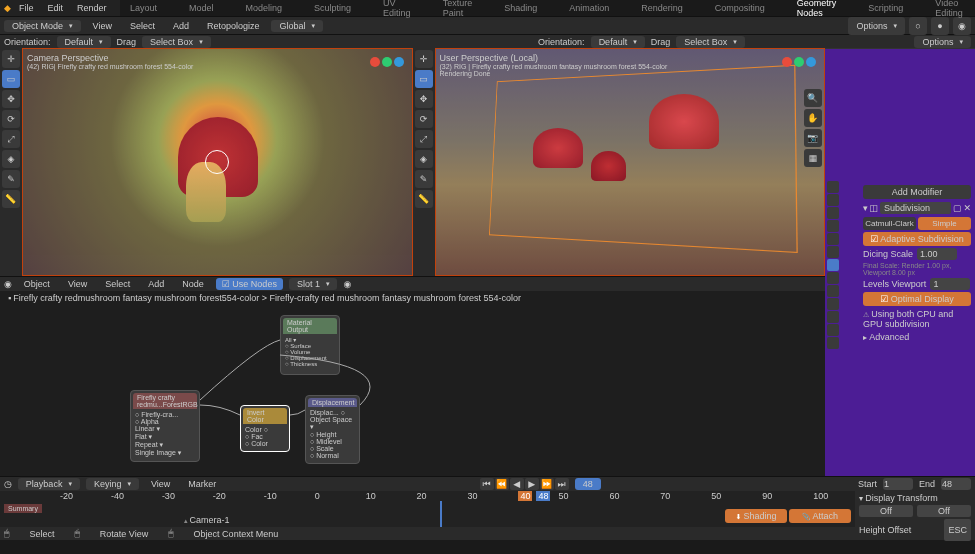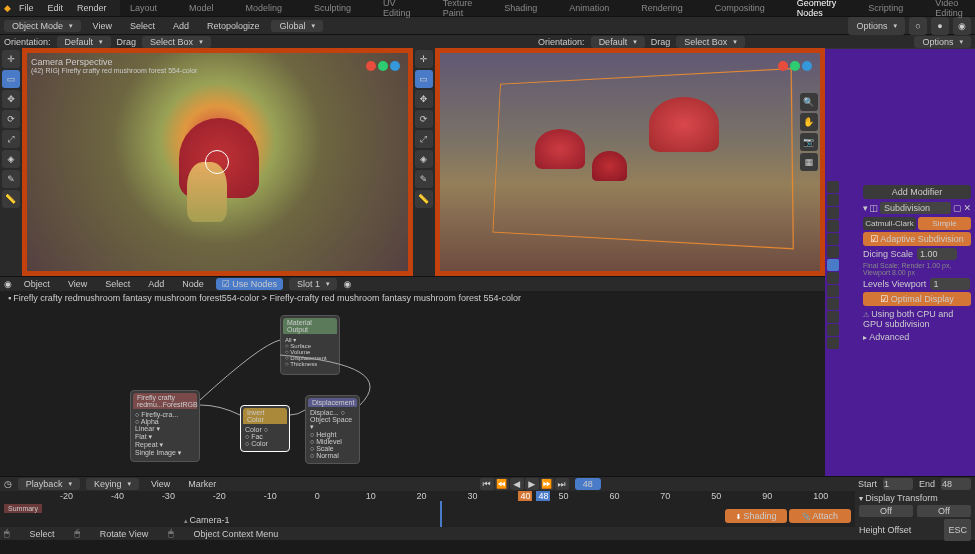--- a/index.html
+++ b/index.html
@@ -14,7 +14,7 @@
 .left-tools{width:22px;background:#2a2a2a;display:flex;flex-direction:column;gap:2px;padding:2px}
 .tool-btn{width:18px;height:18px;background:#3a3a3a;border-radius:3px;cursor:pointer;display:flex;align-items:center;justify-content:center}
 .tool-btn.active{background:#4a7bc8}
-.viewport{flex:1;background:#be185d;position:relative;border:5px solid #c2410c}
+.viewport{flex:1;background:#be185d;position:relative;border:1px solid #c2410c}
 .vp-header{position:absolute;top:4px;left:4px;font-size:8px;color:#aaa}
 .vp-content{width:100%;height:100%;background:linear-gradient(135deg,#3a4a3a 0%,#5a6a4a 30%,#8a7a4a 50%,#6a5a3a 70%,#4a4a3a 100%);opacity:0.8}
 .gizmo{position:absolute;top:8px;right:8px;display:flex;gap:2px}

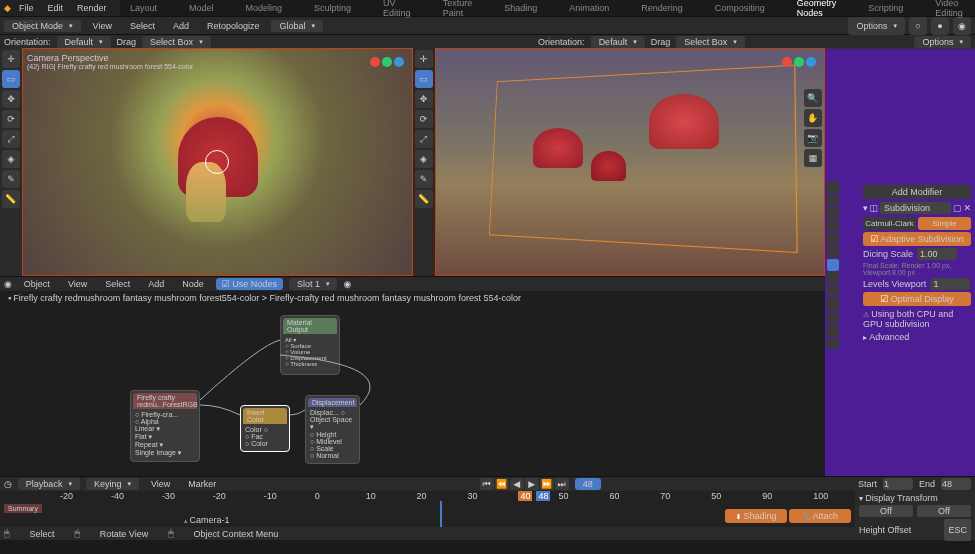--- a/index.html
+++ b/index.html
@@ -163,6 +163,11 @@
       <div style="position:absolute;left:40%;top:45%;width:35px;height:30px;background:radial-gradient(#c0352a,#7b1818);border-radius:50% 50% 15% 15%"></div>
       <div style="position:absolute;left:10%;top:10%;right:10%;bottom:15%;border:1px solid #f5a623;transform:perspective(400px) rotateY(-15deg) rotateX(5deg)"></div>
     </div>
+    <div class="vp-header">
+      <div>User Perspective (Local)</div>
+      <div style="font-size:7px">(32) RIG | Firefly crafty red mushroom fantasy mushroom forest 554-color</div>
+      <div style="font-size:7px">Rendering Done</div>
+    </div>
     <div class="gizmo">
       <div class="gizmo-ball" style="background:#e74c3c"></div>
       <div class="gizmo-ball" style="background:#2ecc71"></div>

